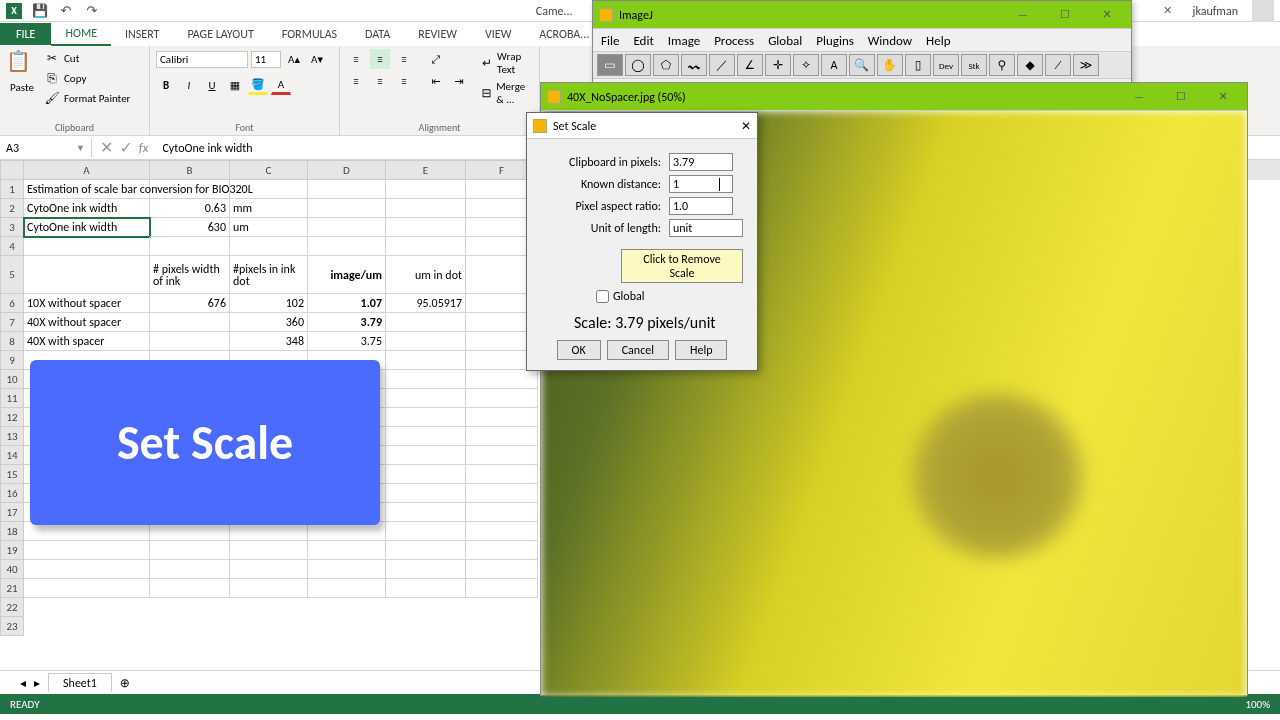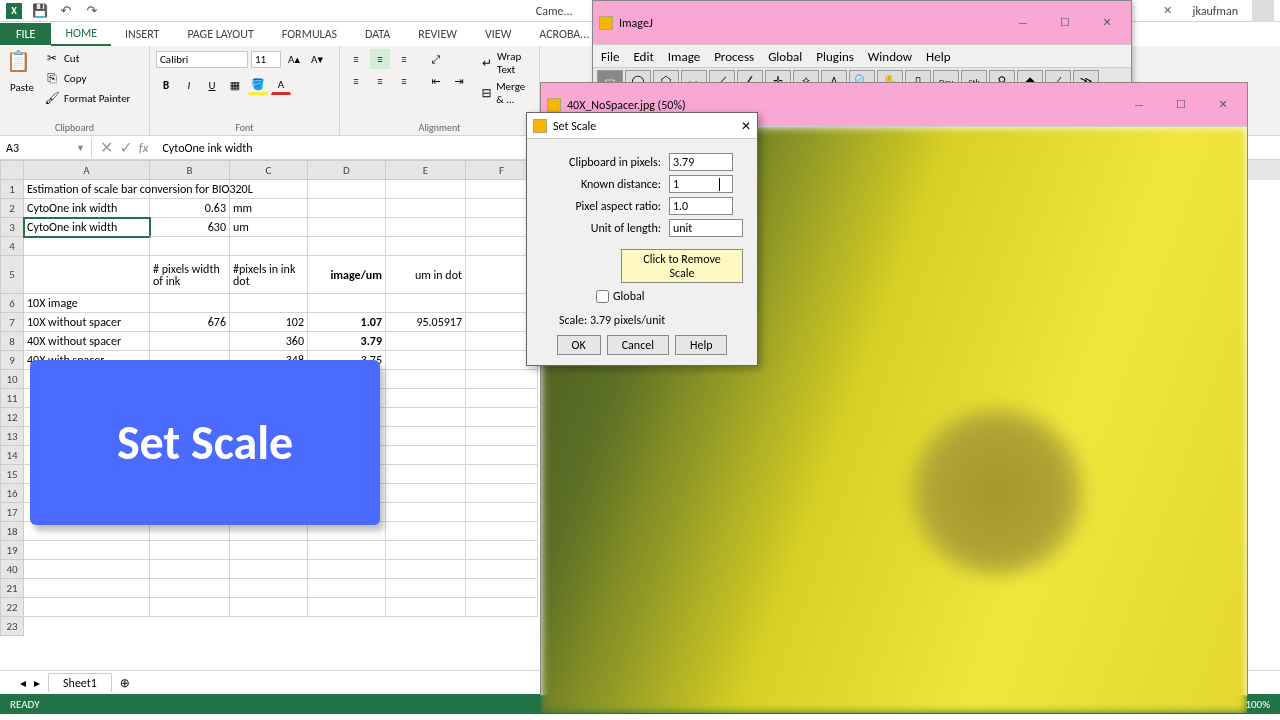--- a/index.html
+++ b/index.html
@@ -63,7 +63,7 @@
 
 
 .ij-window { position: absolute; background: #f0f0f0; border: 1px solid #888; box-shadow: 2px 2px 6px rgba(0,0,0,.25); }
-.ij-title { height: 44px; background: #f9a8d4; display: flex; align-items: center; padding: 0 6px; gap: 6px; font-size: 12px; border-bottom: 1px solid #ccc; }
+.ij-title { height: 28px; background: #84cc16; display: flex; align-items: center; padding: 0 6px; gap: 6px; font-size: 12px; border-bottom: 1px solid #ccc; }
 .ij-title .spacer { flex: 1; }
 .ij-title .winbtn { width: 36px; height: 24px; display: flex; align-items: center; justify-content: center; font-size: 11px; color: #555; }
 .ij-icon { width: 14px; height: 14px; background: #f7b500; border: 1px solid #aa7; }

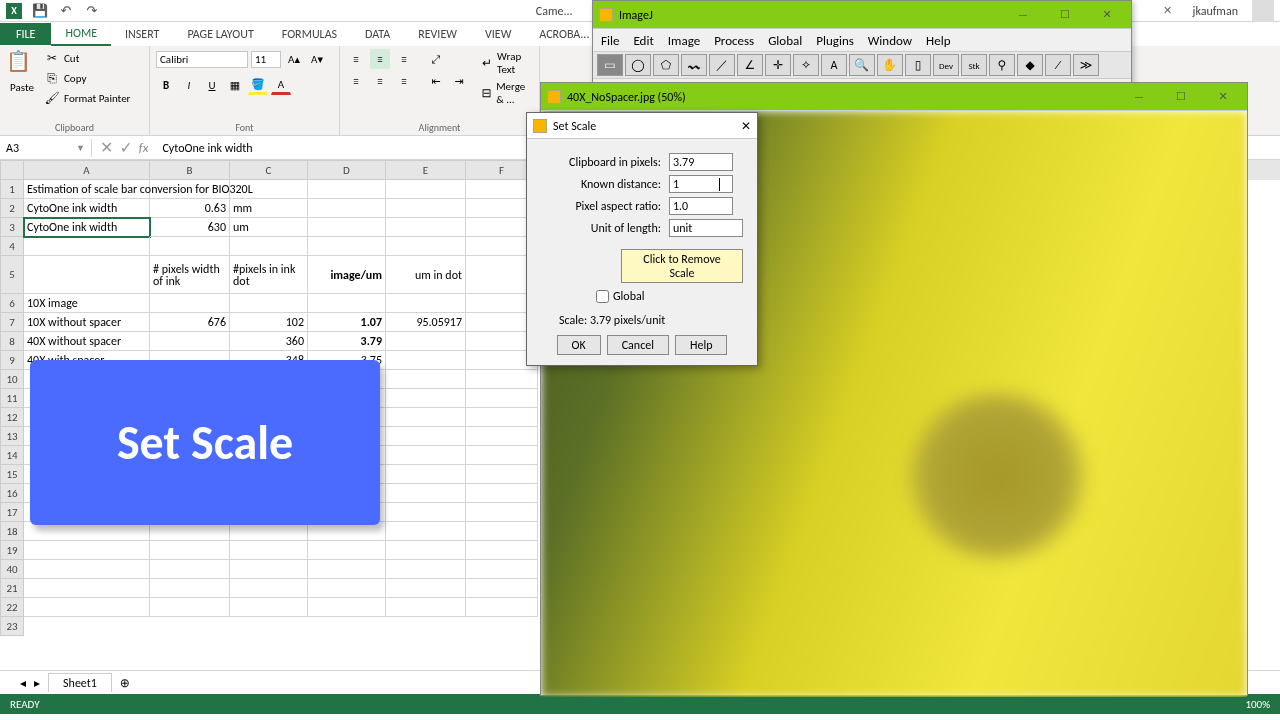--- a/index.html
+++ b/index.html
@@ -300,14 +300,6 @@
           <div class="cell" style="width: 72px;"></div>
         </div>
         <div class="cell-row">
-          <div class="cell" style="width: 126px;">10X image</div>
-          <div class="cell" style="width: 80px;"></div>
-          <div class="cell" style="width: 78px;"></div>
-          <div class="cell" style="width: 78px; font-weight: bold;"></div>
-          <div class="cell" style="width: 80px;"></div>
-          <div class="cell" style="width: 72px;"></div>
-        </div>
-        <div class="cell-row">
           <div class="cell" style="width: 126px;">10X without spacer</div>
           <div class="cell r" style="width: 80px;">676</div>
           <div class="cell r" style="width: 78px;">102</div>

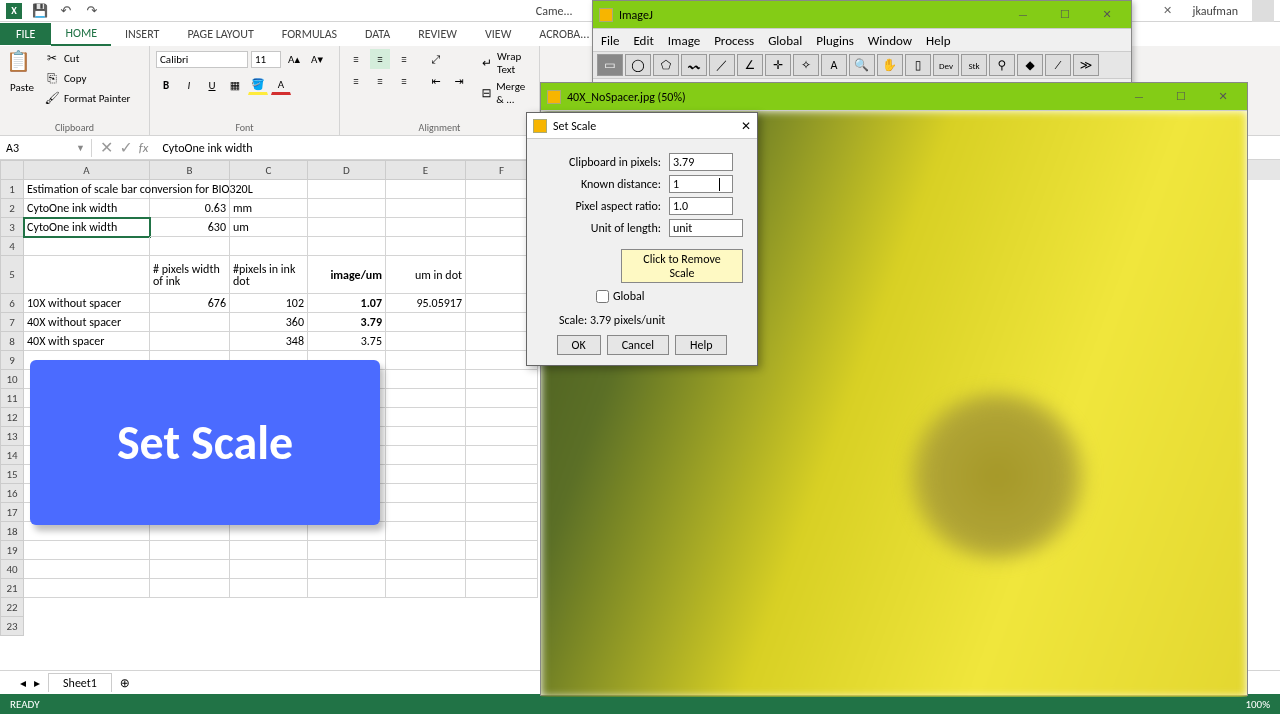--- a/index.html
+++ b/index.html
@@ -89,7 +89,7 @@
 .dlg-row input.long { width: 74px; }
 .dlg-remove { margin: 8px 0 6px 80px; padding: 2px 10px; border: 1px solid #888; background: #fef9c3; font-size: 12px; }
 .dlg-check { margin-left: 55px; font-size: 12px; display: flex; align-items: center; gap: 4px; }
-.dlg-scale { margin: 10px 0 6px 18px; font-size: 12px; }
+.dlg-scale { margin: 10px 0 6px 33px; font-size: 16px; }
 .dlg-btns { display: flex; gap: 6px; justify-content: center; margin-top: 8px; }
 .dlg-btns button { padding: 2px 14px; border: 1px solid #888; background: #e6e6e6; font-size: 12px; }
 .cursor { position: absolute; width: 1px; height: 13px; background: #000; }

